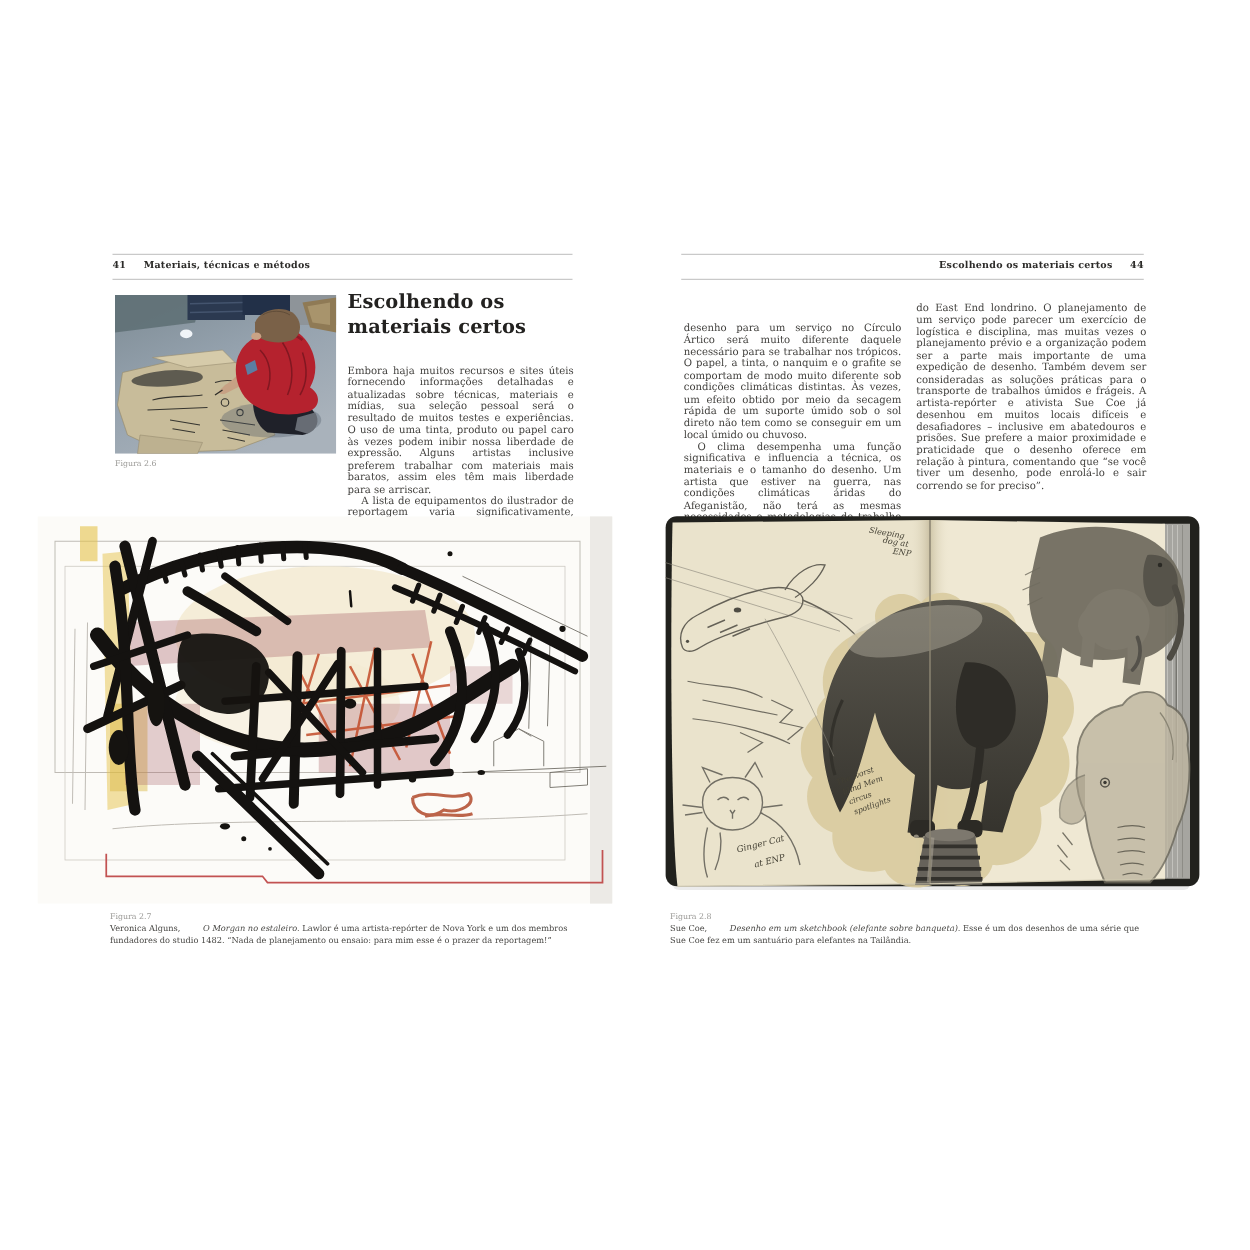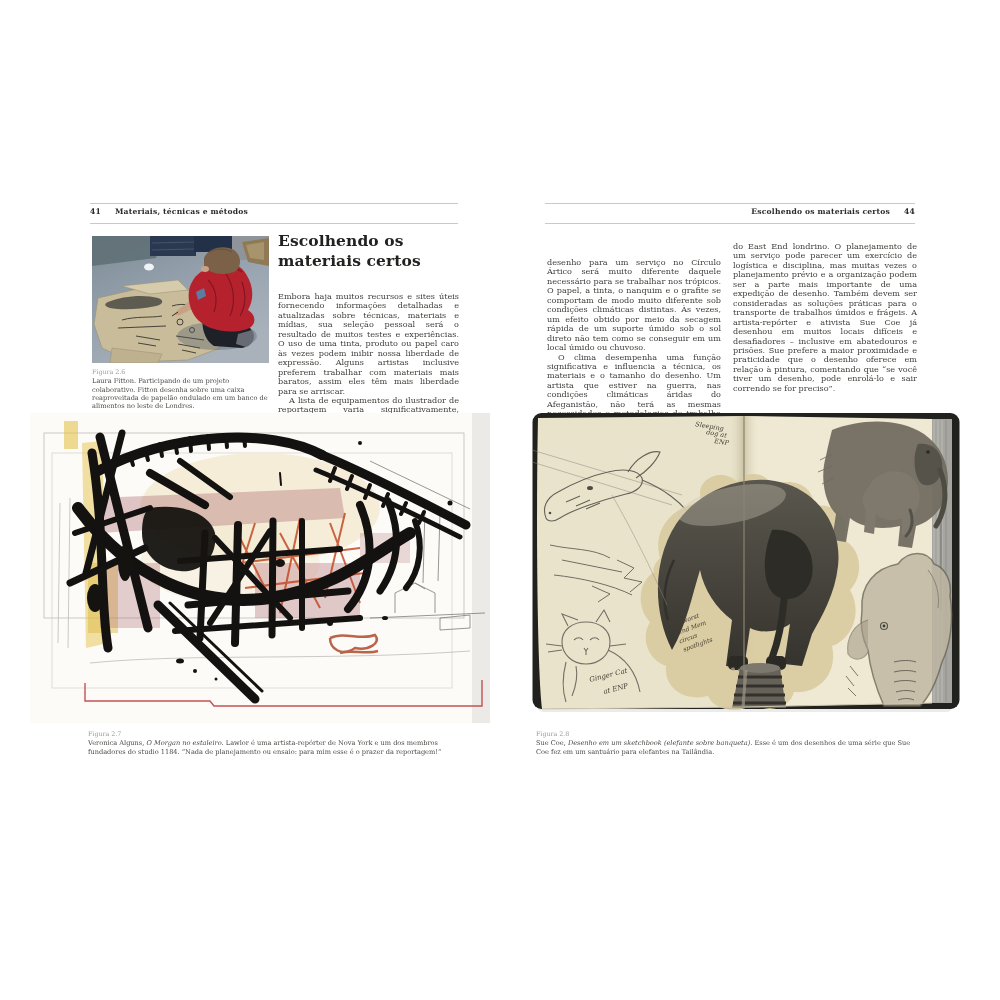--- a/index.html
+++ b/index.html
@@ -93,7 +93,6 @@
 
   <div class="caption" style="left:92px;top:368px;width:180px;">
     <div class="fig-label">Figura 2.6</div>
-    <div class="fig-text">Laura Fitton. Participando de um projeto colaborativo. Fitton desenha sobre uma caixa reaproveitada de papelão ondulado em um banco de alimentos no leste de Londres.</div>
   </div>
 
   <h1 class="chap" style="left:278px;top:231px;width:182px;">Escolhendo os materiais certos</h1>

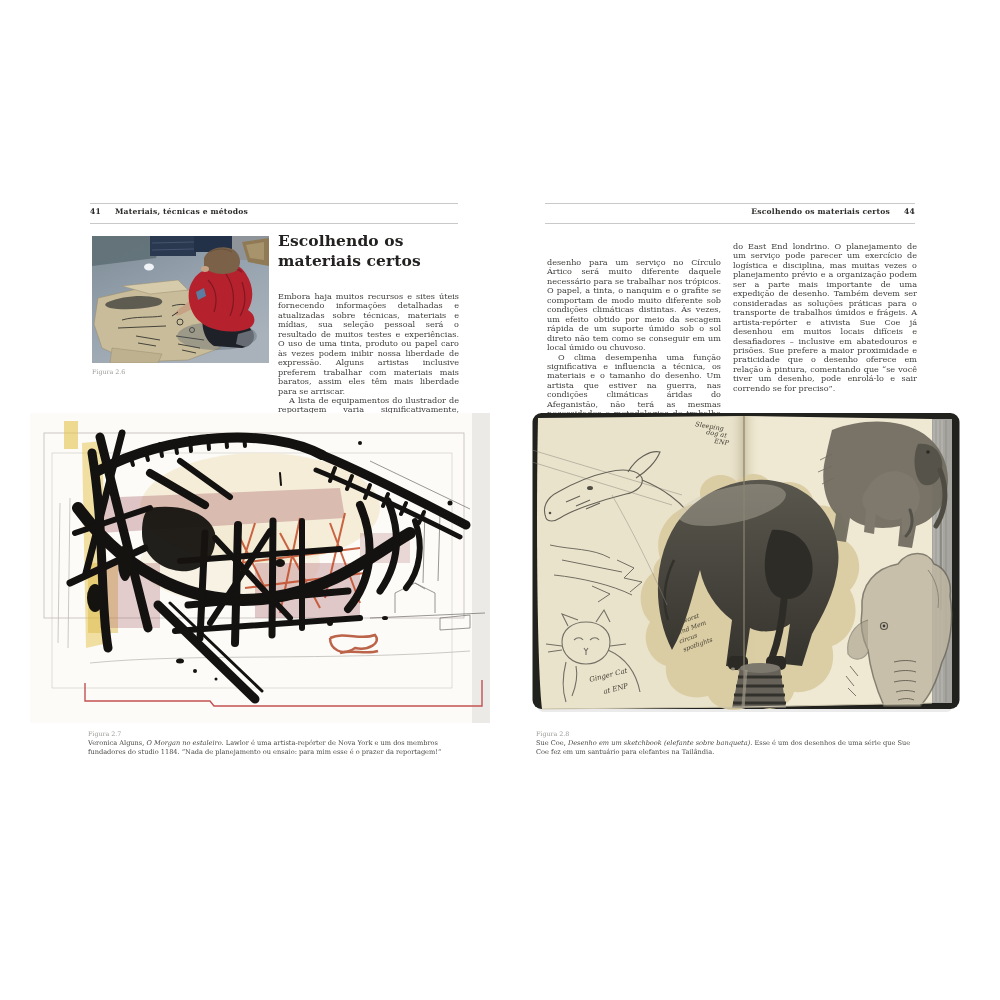--- a/index.html
+++ b/index.html
@@ -18,7 +18,7 @@
   .bodycol p.indent{text-indent:11px;}
   .caption{position:absolute;font-size:6.6px;line-height:8.3px;color:#4a4946;}
   .fig-label{color:#9b9a97;margin-bottom:1px;font-size:6.3px;}
-  .it{font-style:italic;}
+  .it{font-style:italic;margin-left:16px;}
   svg{display:block;}
   .hand{font-family:"DejaVu Serif",serif;font-style:italic;fill:#423f33;}
 </style>

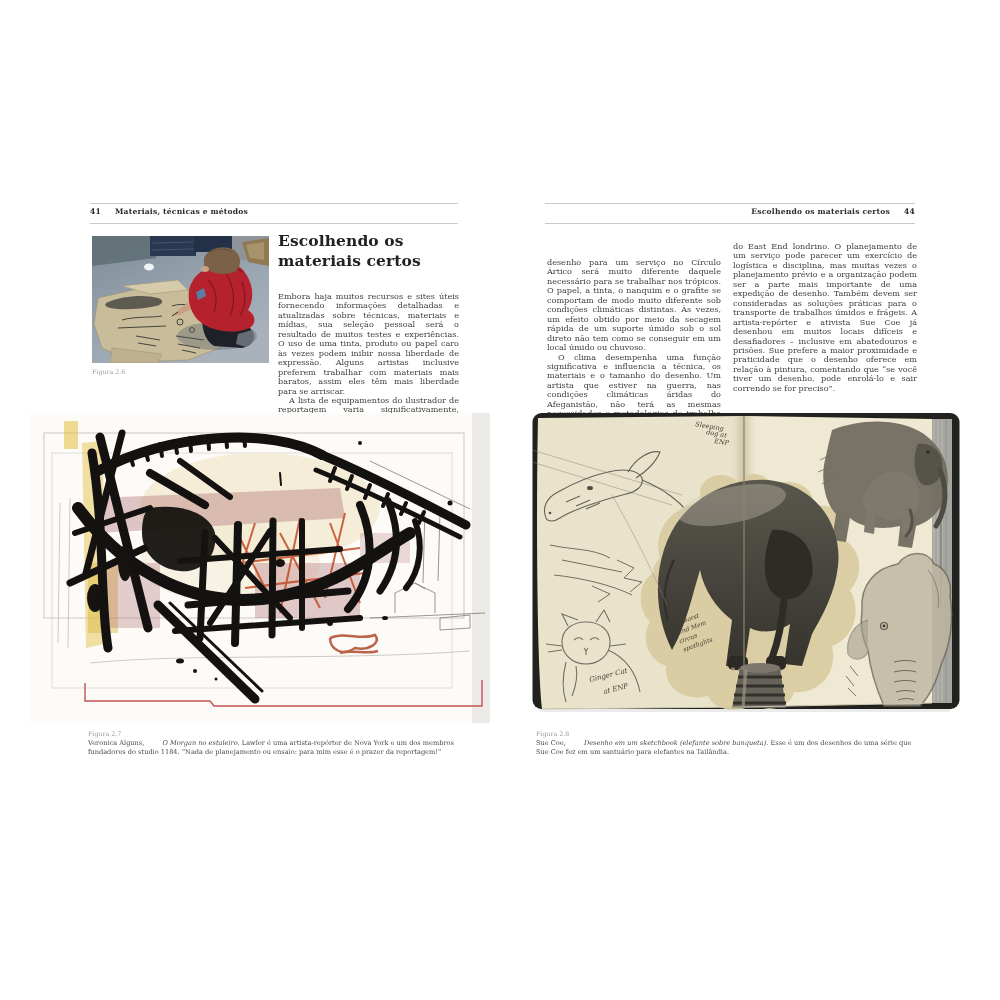--- a/index.html
+++ b/index.html
@@ -184,7 +184,7 @@
 
   <div class="caption" style="left:88px;top:730px;width:374px;">
     <div class="fig-label">Figura 2.7</div>
-    <div class="fig-text"><span>Veronica Alguns, </span><span class="it">O Morgan no estaleiro.</span><span> Lawlor é uma artista-repórter de Nova York e um dos membros fundadores do studio 1184. “Nada de planejamento ou ensaio: para mim esse é o prazer da reportagem!”</span></div>
+    <div class="fig-text"><span>Veronica Alguns, </span><span class="it">O Morgan no estaleiro.</span><span> Lawlor é uma artista-repórter de Nova York e um dos membros fundadores do studio 1482. “Nada de planejamento ou ensaio: para mim esse é o prazer da reportagem!”</span></div>
   </div>
 
   <div class="rule" style="left:545px;top:203px;width:370px;"></div>

